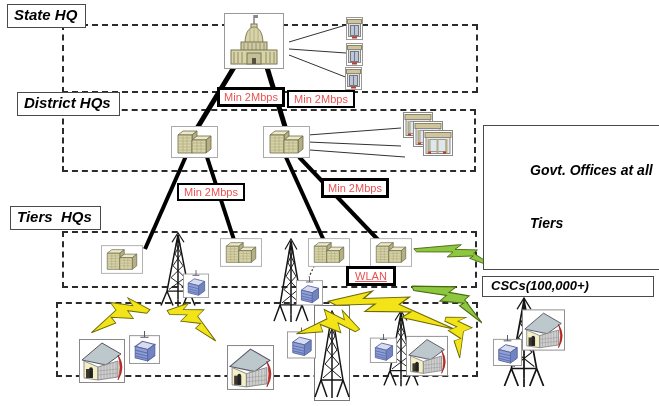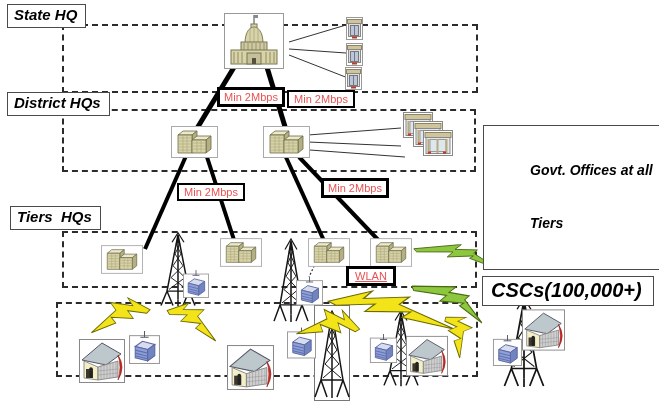--- a/index.html
+++ b/index.html
@@ -248,7 +248,7 @@
     </svg>
 
   <div class="lbl" style="left:7px;top:4px;">State HQ</div>
-  <div class="lbl" style="left:7px;top:92px;">District HQs</div>
+  <div class="lbl" style="left:17px;top:92px;">District HQs</div>
   <div class="lbl" style="left:10px;top:206px;">Tiers  HQs</div>
 
   <div class="minlbl thick" style="left:217px;top:87px;width:58px;">Min 2Mbps</div>

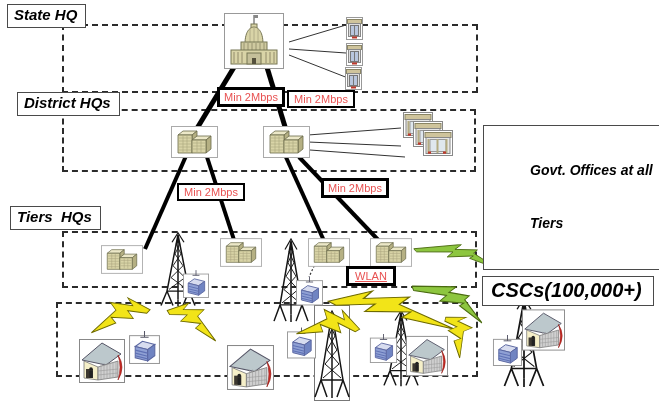--- a/index.html
+++ b/index.html
@@ -16,7 +16,7 @@
   .thick{border-width:3px;}
   .wlanlbl{text-decoration:underline;}
   .govt{font-size:14px;}
-  .cscs{font-size:20px;padding:1px 10px 2px 8px;}
+  .cscs{font-size:13px;padding:1px 10px 2px 8px;}
 </style>
 </head>
 <body>

